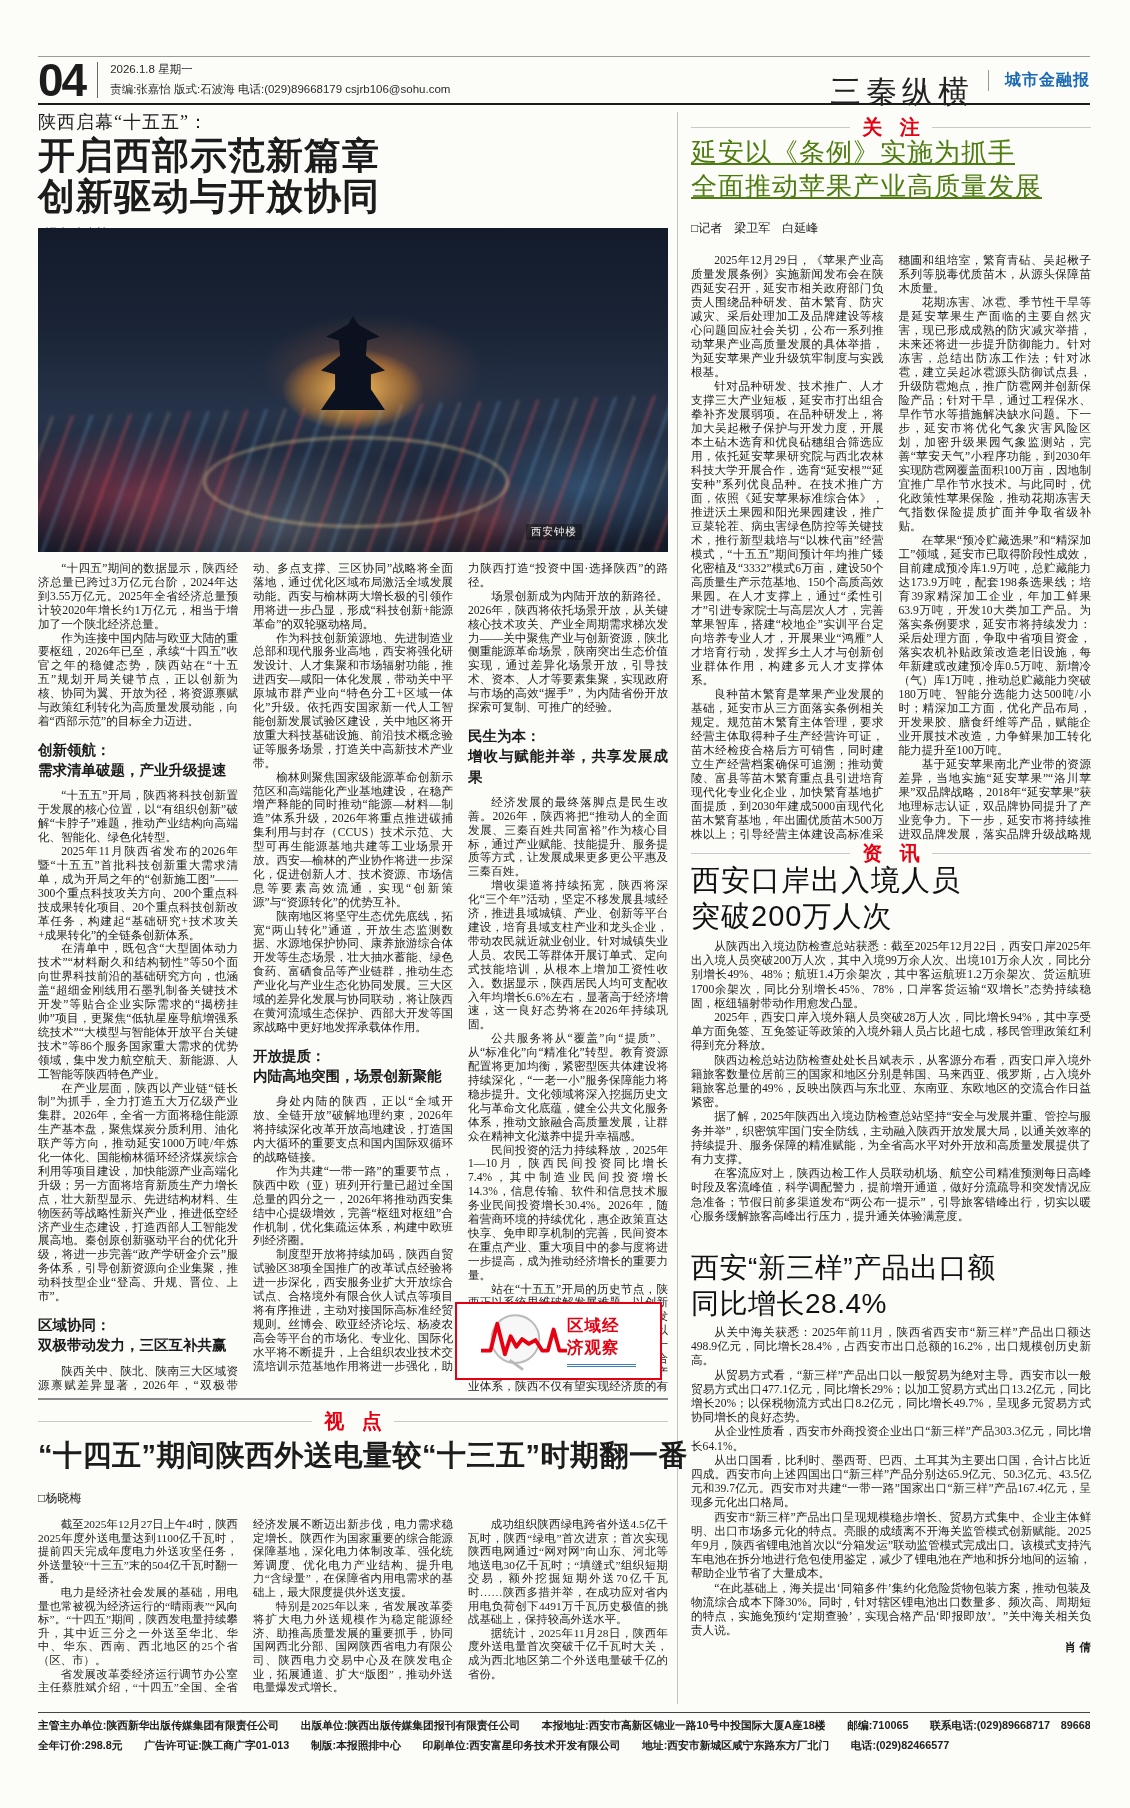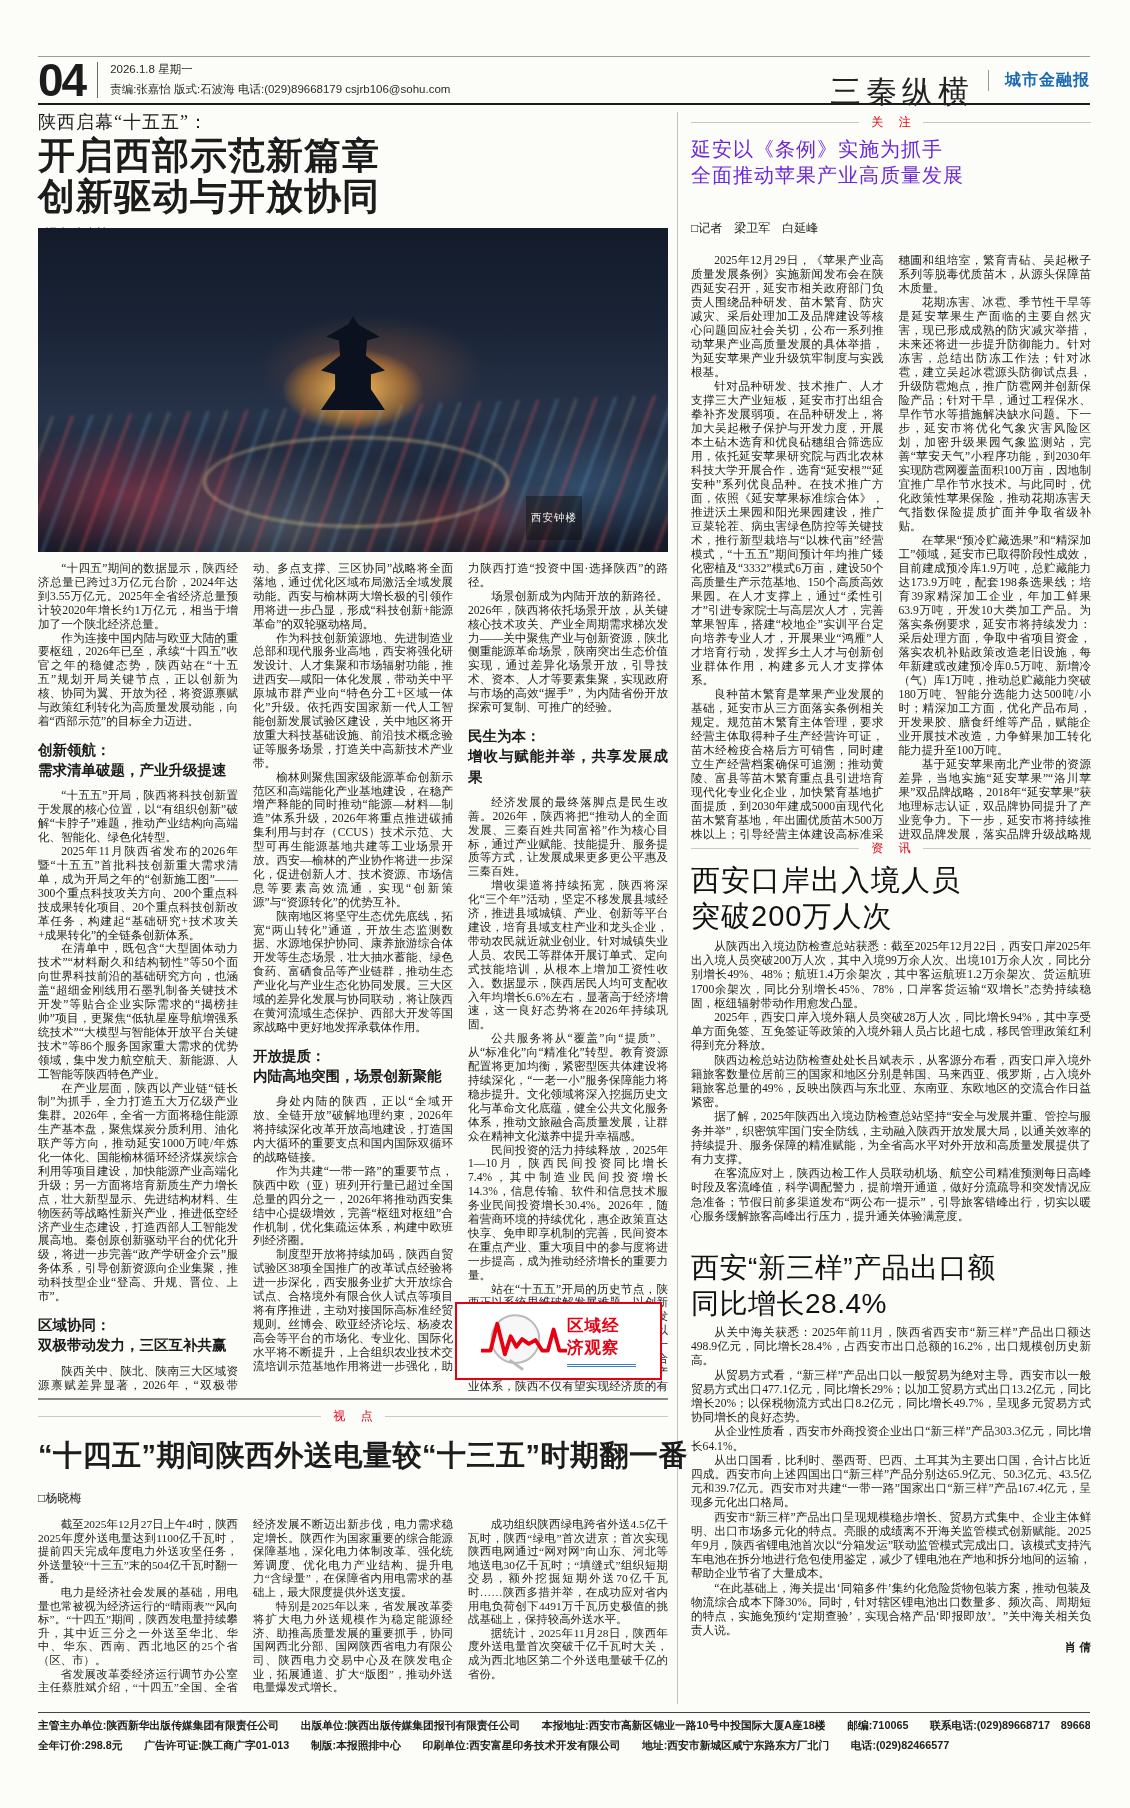--- a/index.html
+++ b/index.html
@@ -60,7 +60,7 @@
      letter-spacing:1px;padding-bottom:5px;border-bottom:3px double #3a7fc1;}
   
   .tag-row{display:flex;align-items:center;color:#e60012;font-family:"Liberation Sans",sans-serif;
-     font-weight:normal;font-size:12px;letter-spacing:6px;}
+     font-weight:bold;font-size:20px;letter-spacing:6px;}
   .tag-row::before,.tag-row::after{content:"";flex:1;height:1px;background:#c9c9c9;}
   .tag-row::before{margin-right:12px;}  .tag-row::after{margin-left:6px;}
   

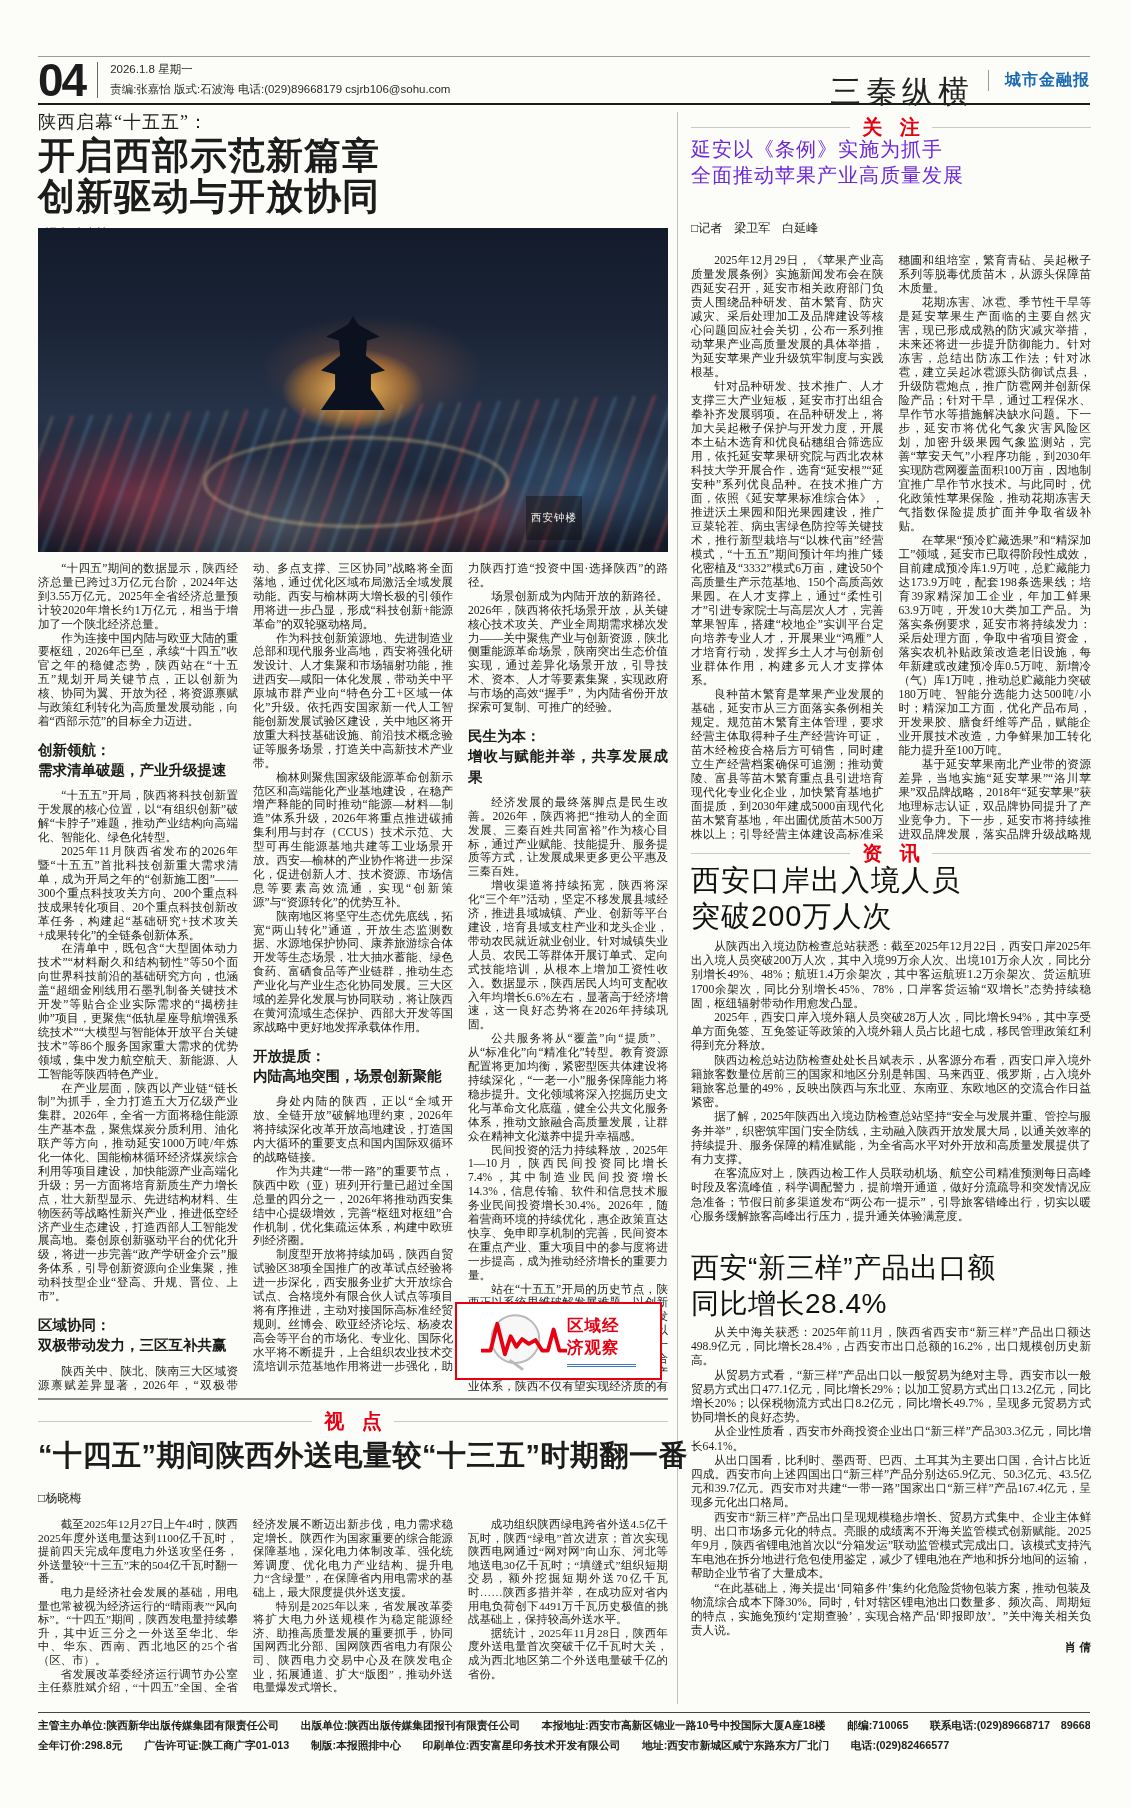--- a/index.html
+++ b/index.html
@@ -75,7 +75,7 @@
   
   .focus-tag{position:absolute;left:0;top:4px;width:400px;}
   .focus-hl{position:absolute;left:0;top:26px;width:400px;font-family:"Liberation Sans",sans-serif;
-     font-size:20px;line-height:1.3;letter-spacing:1px;color:#6d28d9;}
+     font-size:26px;line-height:1.3;letter-spacing:1px;color:#4d7c0f;text-decoration:underline;}
   .focus-byline{position:absolute;left:0;top:102px;}
   .focus-body{position:absolute;left:0;top:128px;width:400px;height:600px;
      column-count:2;column-gap:15px;font-size:11.6px;line-height:14px;text-align:justify;overflow:hidden;margin-top:16px;}

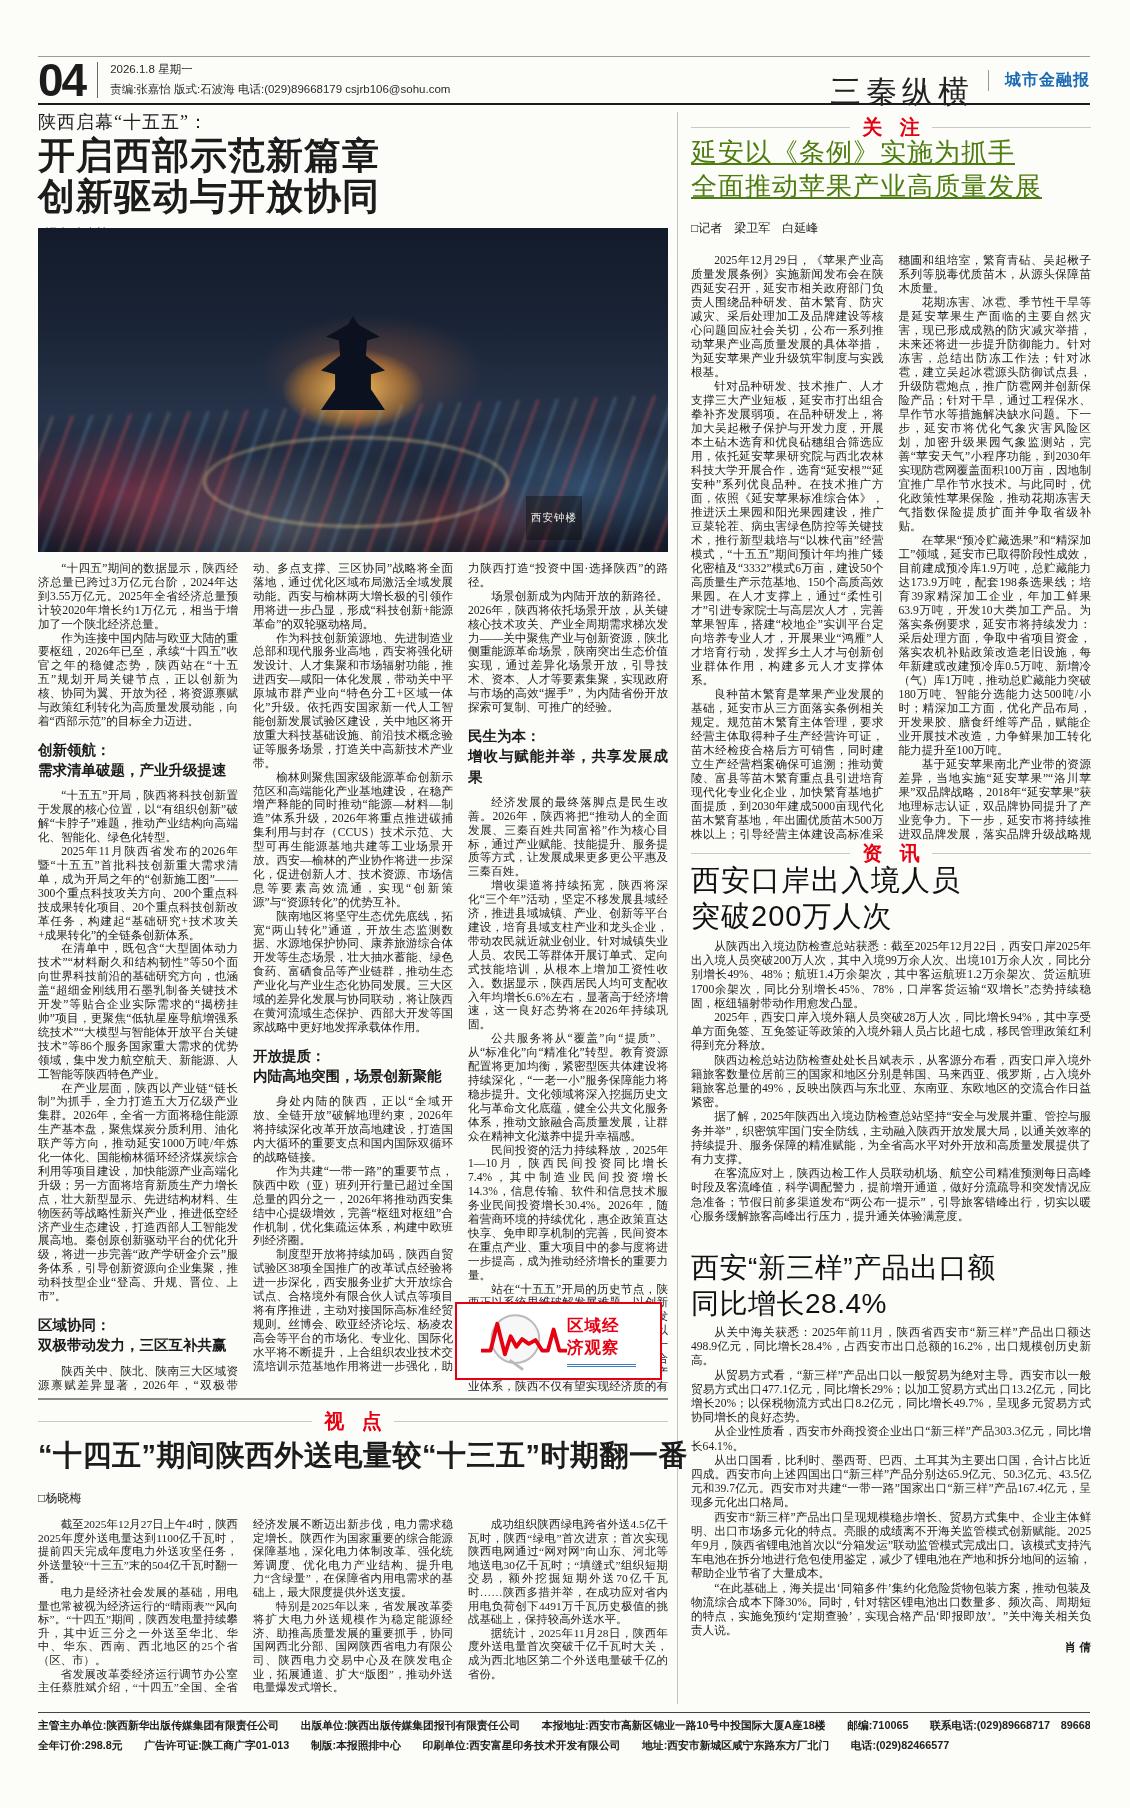--- a/index.html
+++ b/index.html
@@ -46,7 +46,7 @@
      clip-path:polygon(50% 0,58% 9%,92% 22%,72% 26%,70% 42%,100% 58%,78% 62%,78% 78%,100% 100%,0 100%,22% 78%,22% 62%,0 58%,30% 42%,28% 26%,8% 22%,42% 9%);
      filter:drop-shadow(0 0 7px rgba(255,180,80,.85));}
   .caption{position:absolute;right:86px;bottom:12px;background:rgba(15,15,15,.45);color:#f0f0ea;
-     font-size:10.5px;padding:15px 5px;letter-spacing:1px;}
+     font-size:10.5px;padding:1px 5px;letter-spacing:1px;}
   .lead-body{position:absolute;left:0;top:452px;width:630px;height:838px;
      column-count:3;column-gap:15px;font-size:11.6px;line-height:13.9px;
      text-align:justify;overflow:hidden;}

